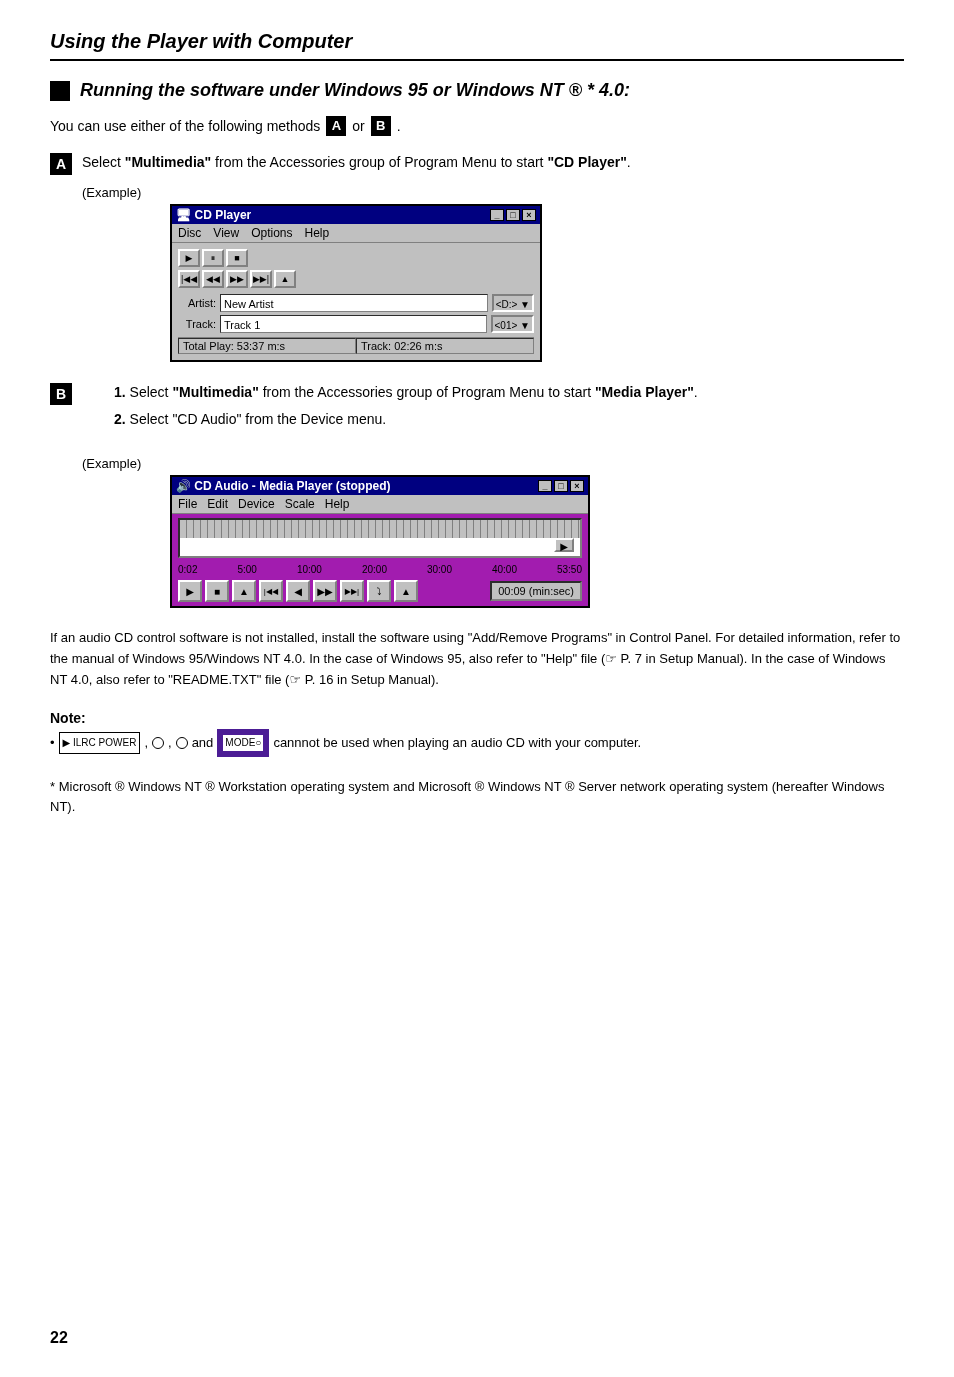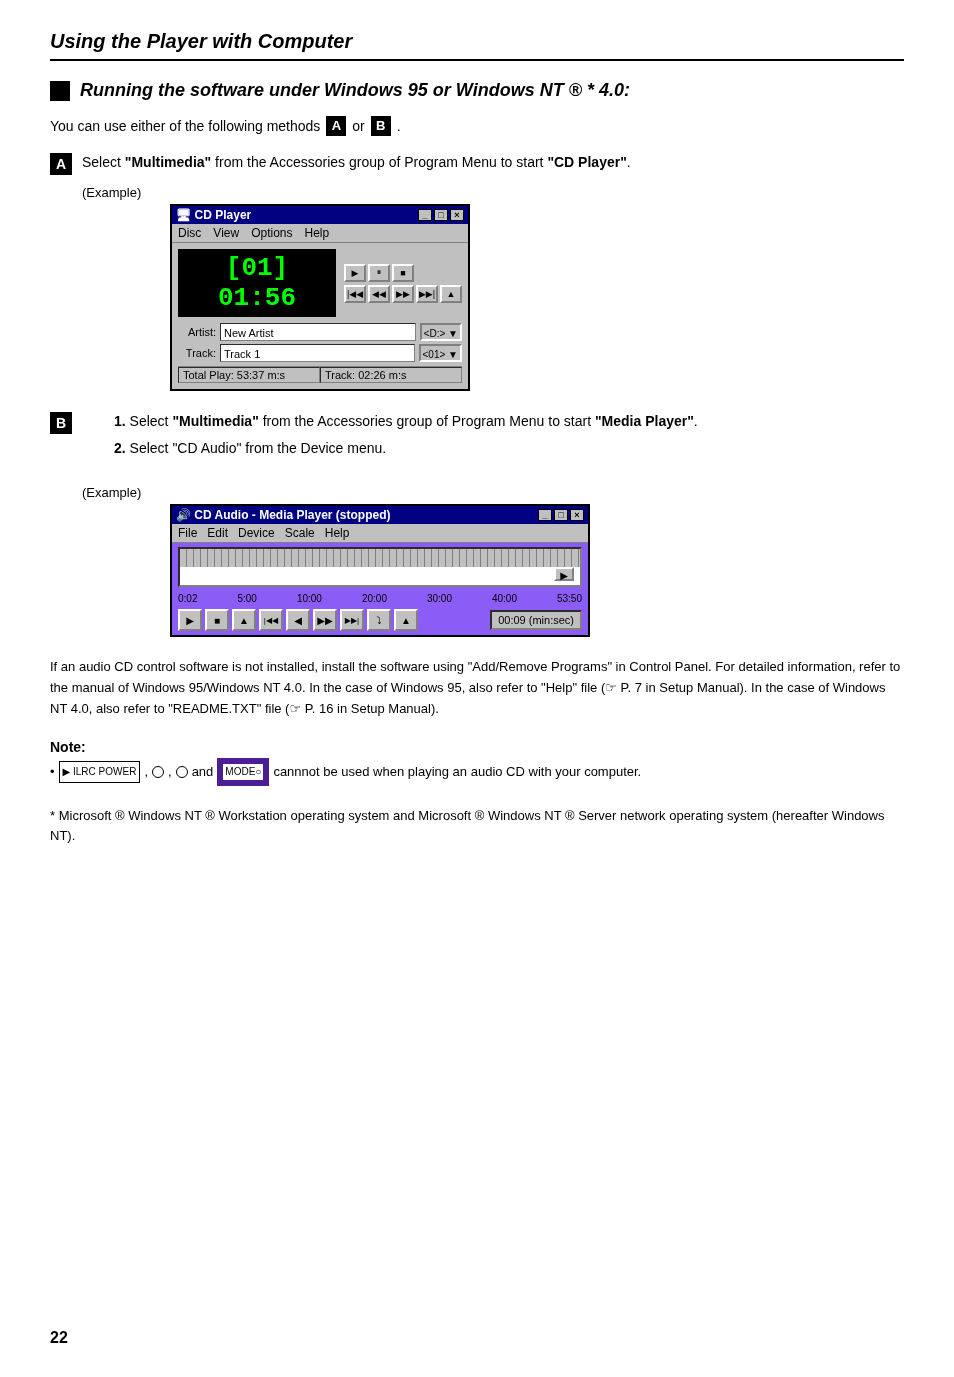--- a/index.html
+++ b/index.html
@@ -101,7 +101,7 @@
       margin-left: 120px;
       margin-bottom: 20px;
       border: 2px solid #000;
-      width: 300px;
+      width: 372px;
       background: #c0c0c0;
       font-family: 'Arial', sans-serif;
       font-size: 12px;

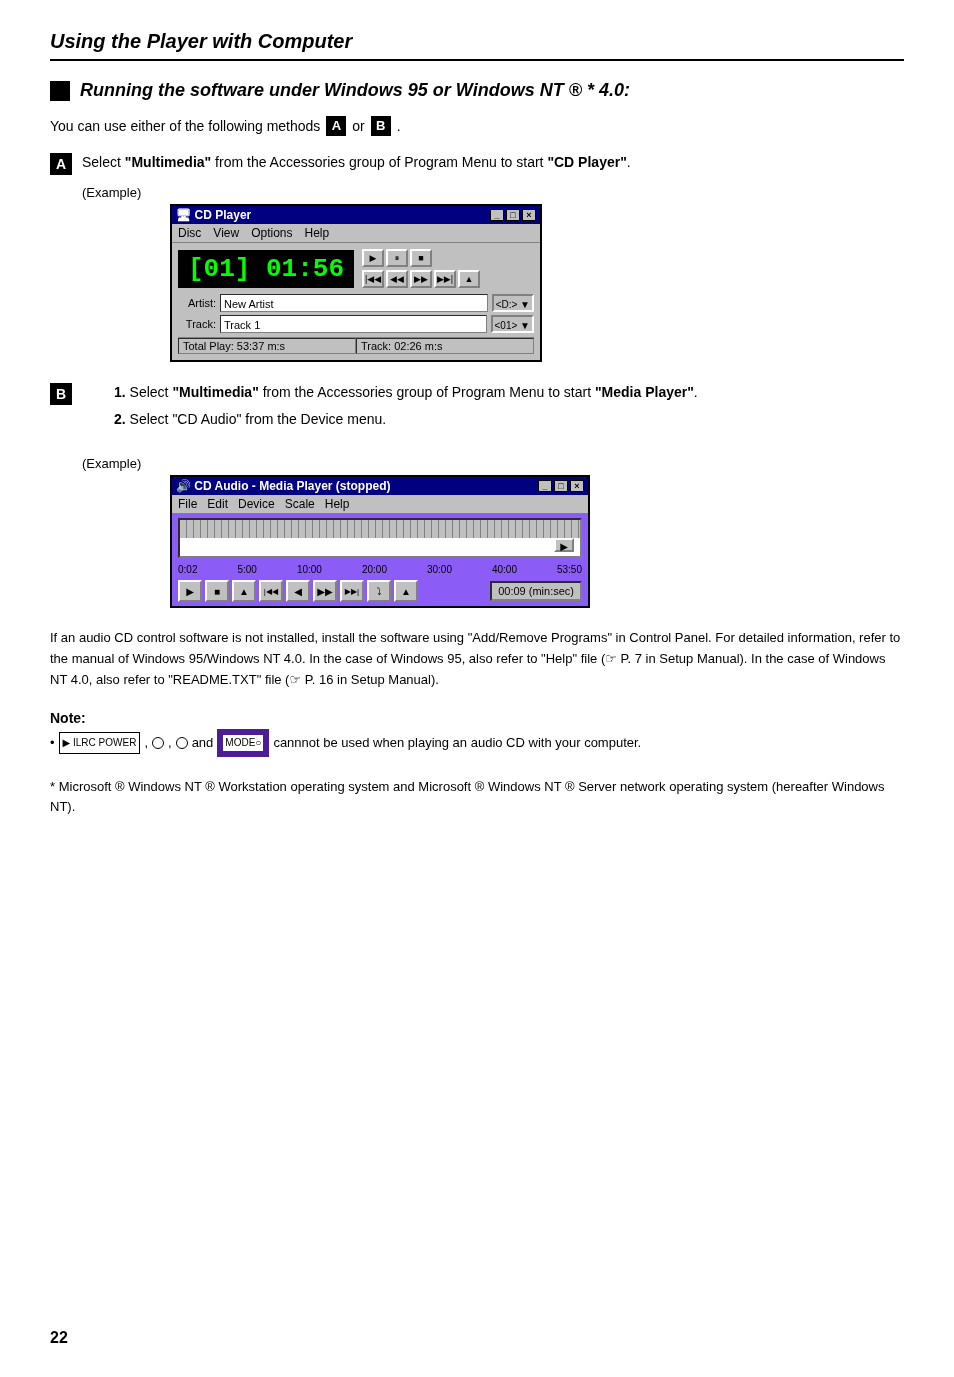--- a/index.html
+++ b/index.html
@@ -416,7 +416,6 @@
   </div>
   <div class="win-body">
     <div class="cd-display-row">
-      <div class="cd-time-display">[01] 01:56</div>
       <div class="cd-controls-right">
         <div class="cd-controls-row">
           <div class="ctrl-btn">▶</div>

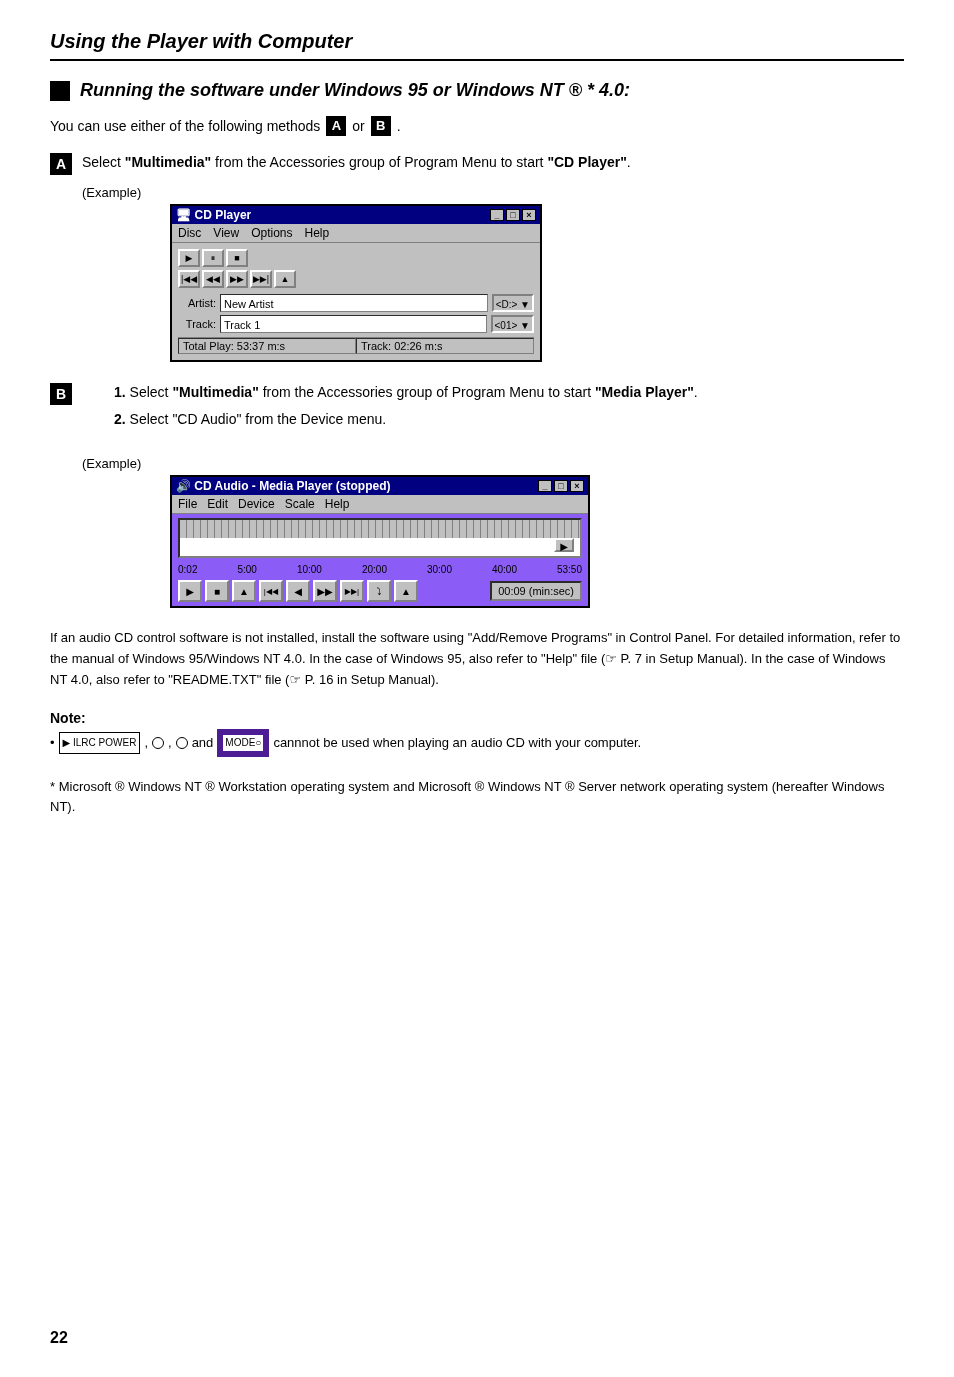--- a/index.html
+++ b/index.html
@@ -246,7 +246,7 @@
       margin-bottom: 20px;
       border: 2px solid #000;
       width: 420px;
-      background: #8b5cf6;
+      background: #a21caf;
       font-family: 'Arial', sans-serif;
       font-size: 12px;
     }

